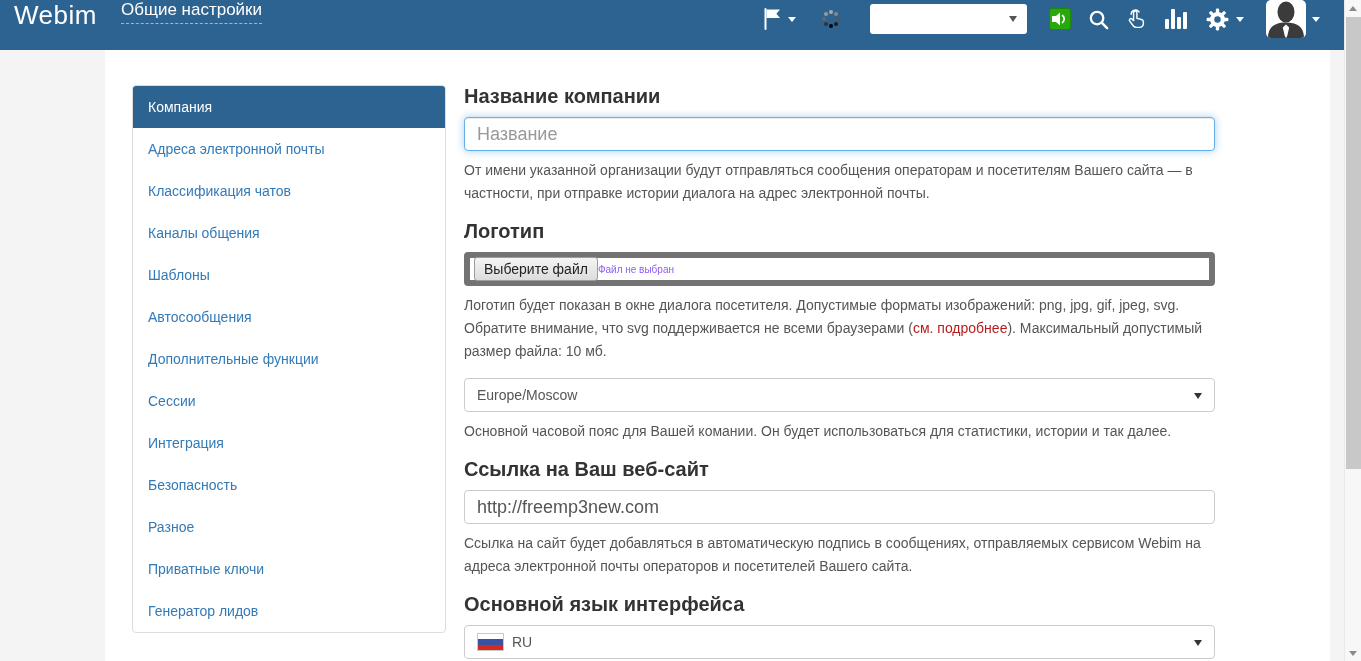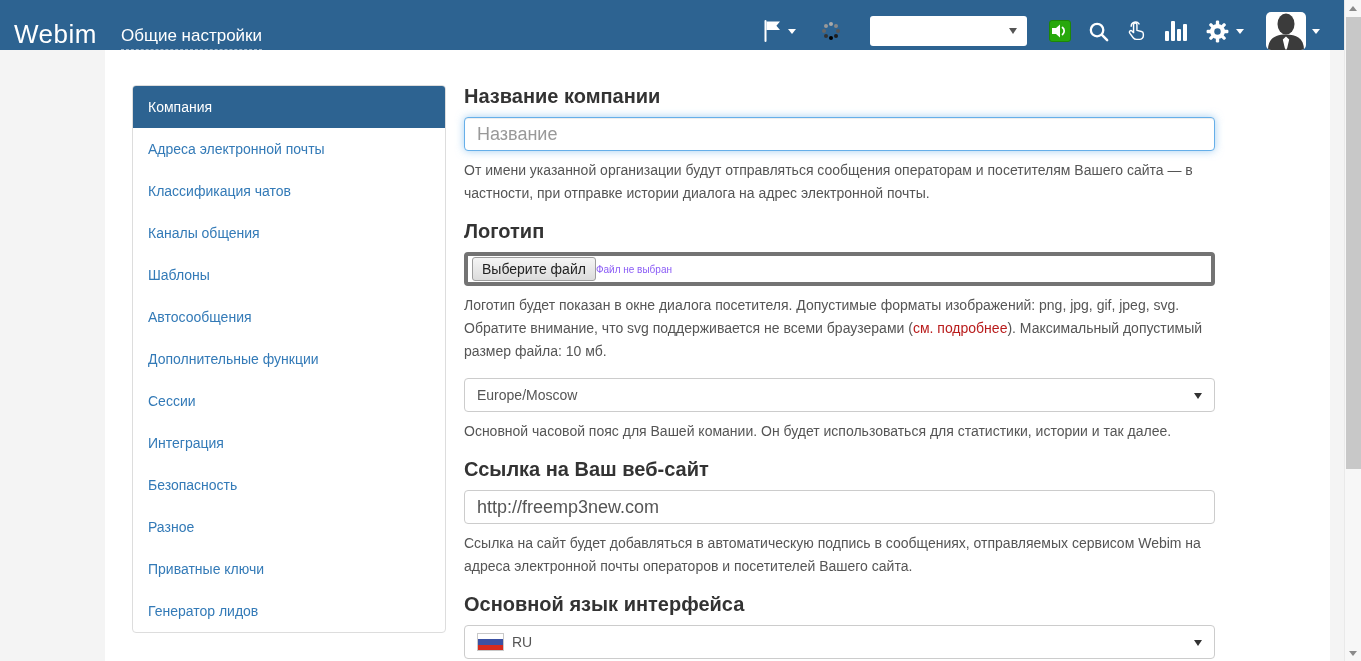--- a/index.html
+++ b/index.html
@@ -8,7 +8,7 @@
 
   
   .navbar { position:absolute; left:0; top:0; width:1344px; height:50px; background:#2d6391;
-            display:flex; align-items:flex-end; z-index:20; }
+            display:flex; align-items:flex-start; z-index:20; }
   .brand { color:#fff; font-size:26px; font-weight:400; letter-spacing:.5px; padding-left:14px; }
   .page-title { color:#fff; font-size:17px; margin-left:24px; padding-bottom:3px;
                 border-bottom:1px dashed rgba(255,255,255,.55); cursor:pointer; }

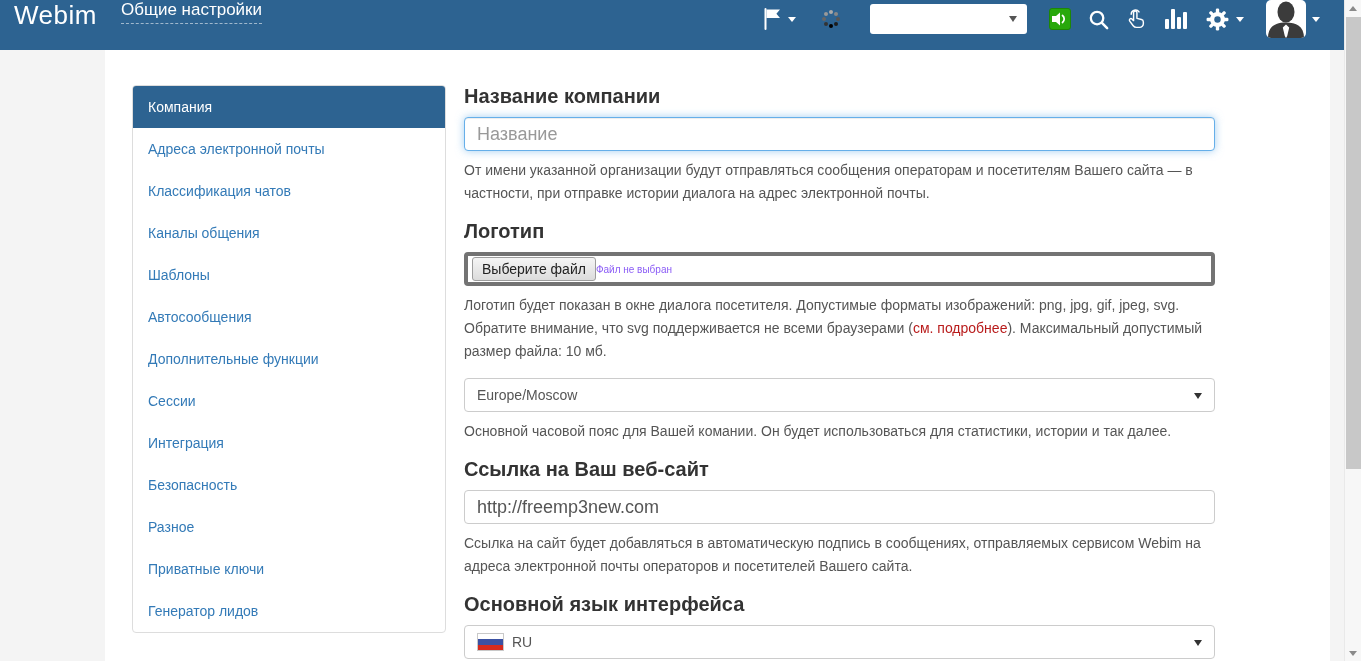--- a/index.html
+++ b/index.html
@@ -74,7 +74,7 @@
   .help { font-size:14px; color:#555; line-height:23px; margin:8px 0 15px; }
   .help a { color:#b91c1c; text-decoration:none; cursor:pointer; }
 
-  .file-box { width:100%; height:34px; border:4px solid #737373; border-radius:4px; background:#fff;
+  .file-box { width:100%; height:34px; border:6px solid #737373; border-radius:4px; background:#fff;
               display:flex; align-items:center; padding:0 10px 0 4px; }
   .file-btn { background:linear-gradient(#f5f5f5,#dcdcdc); border:1px solid #9d9d9d; border-radius:3px;
               font-size:14px; color:#222; padding:3px 9px; cursor:pointer; white-space:nowrap; }

